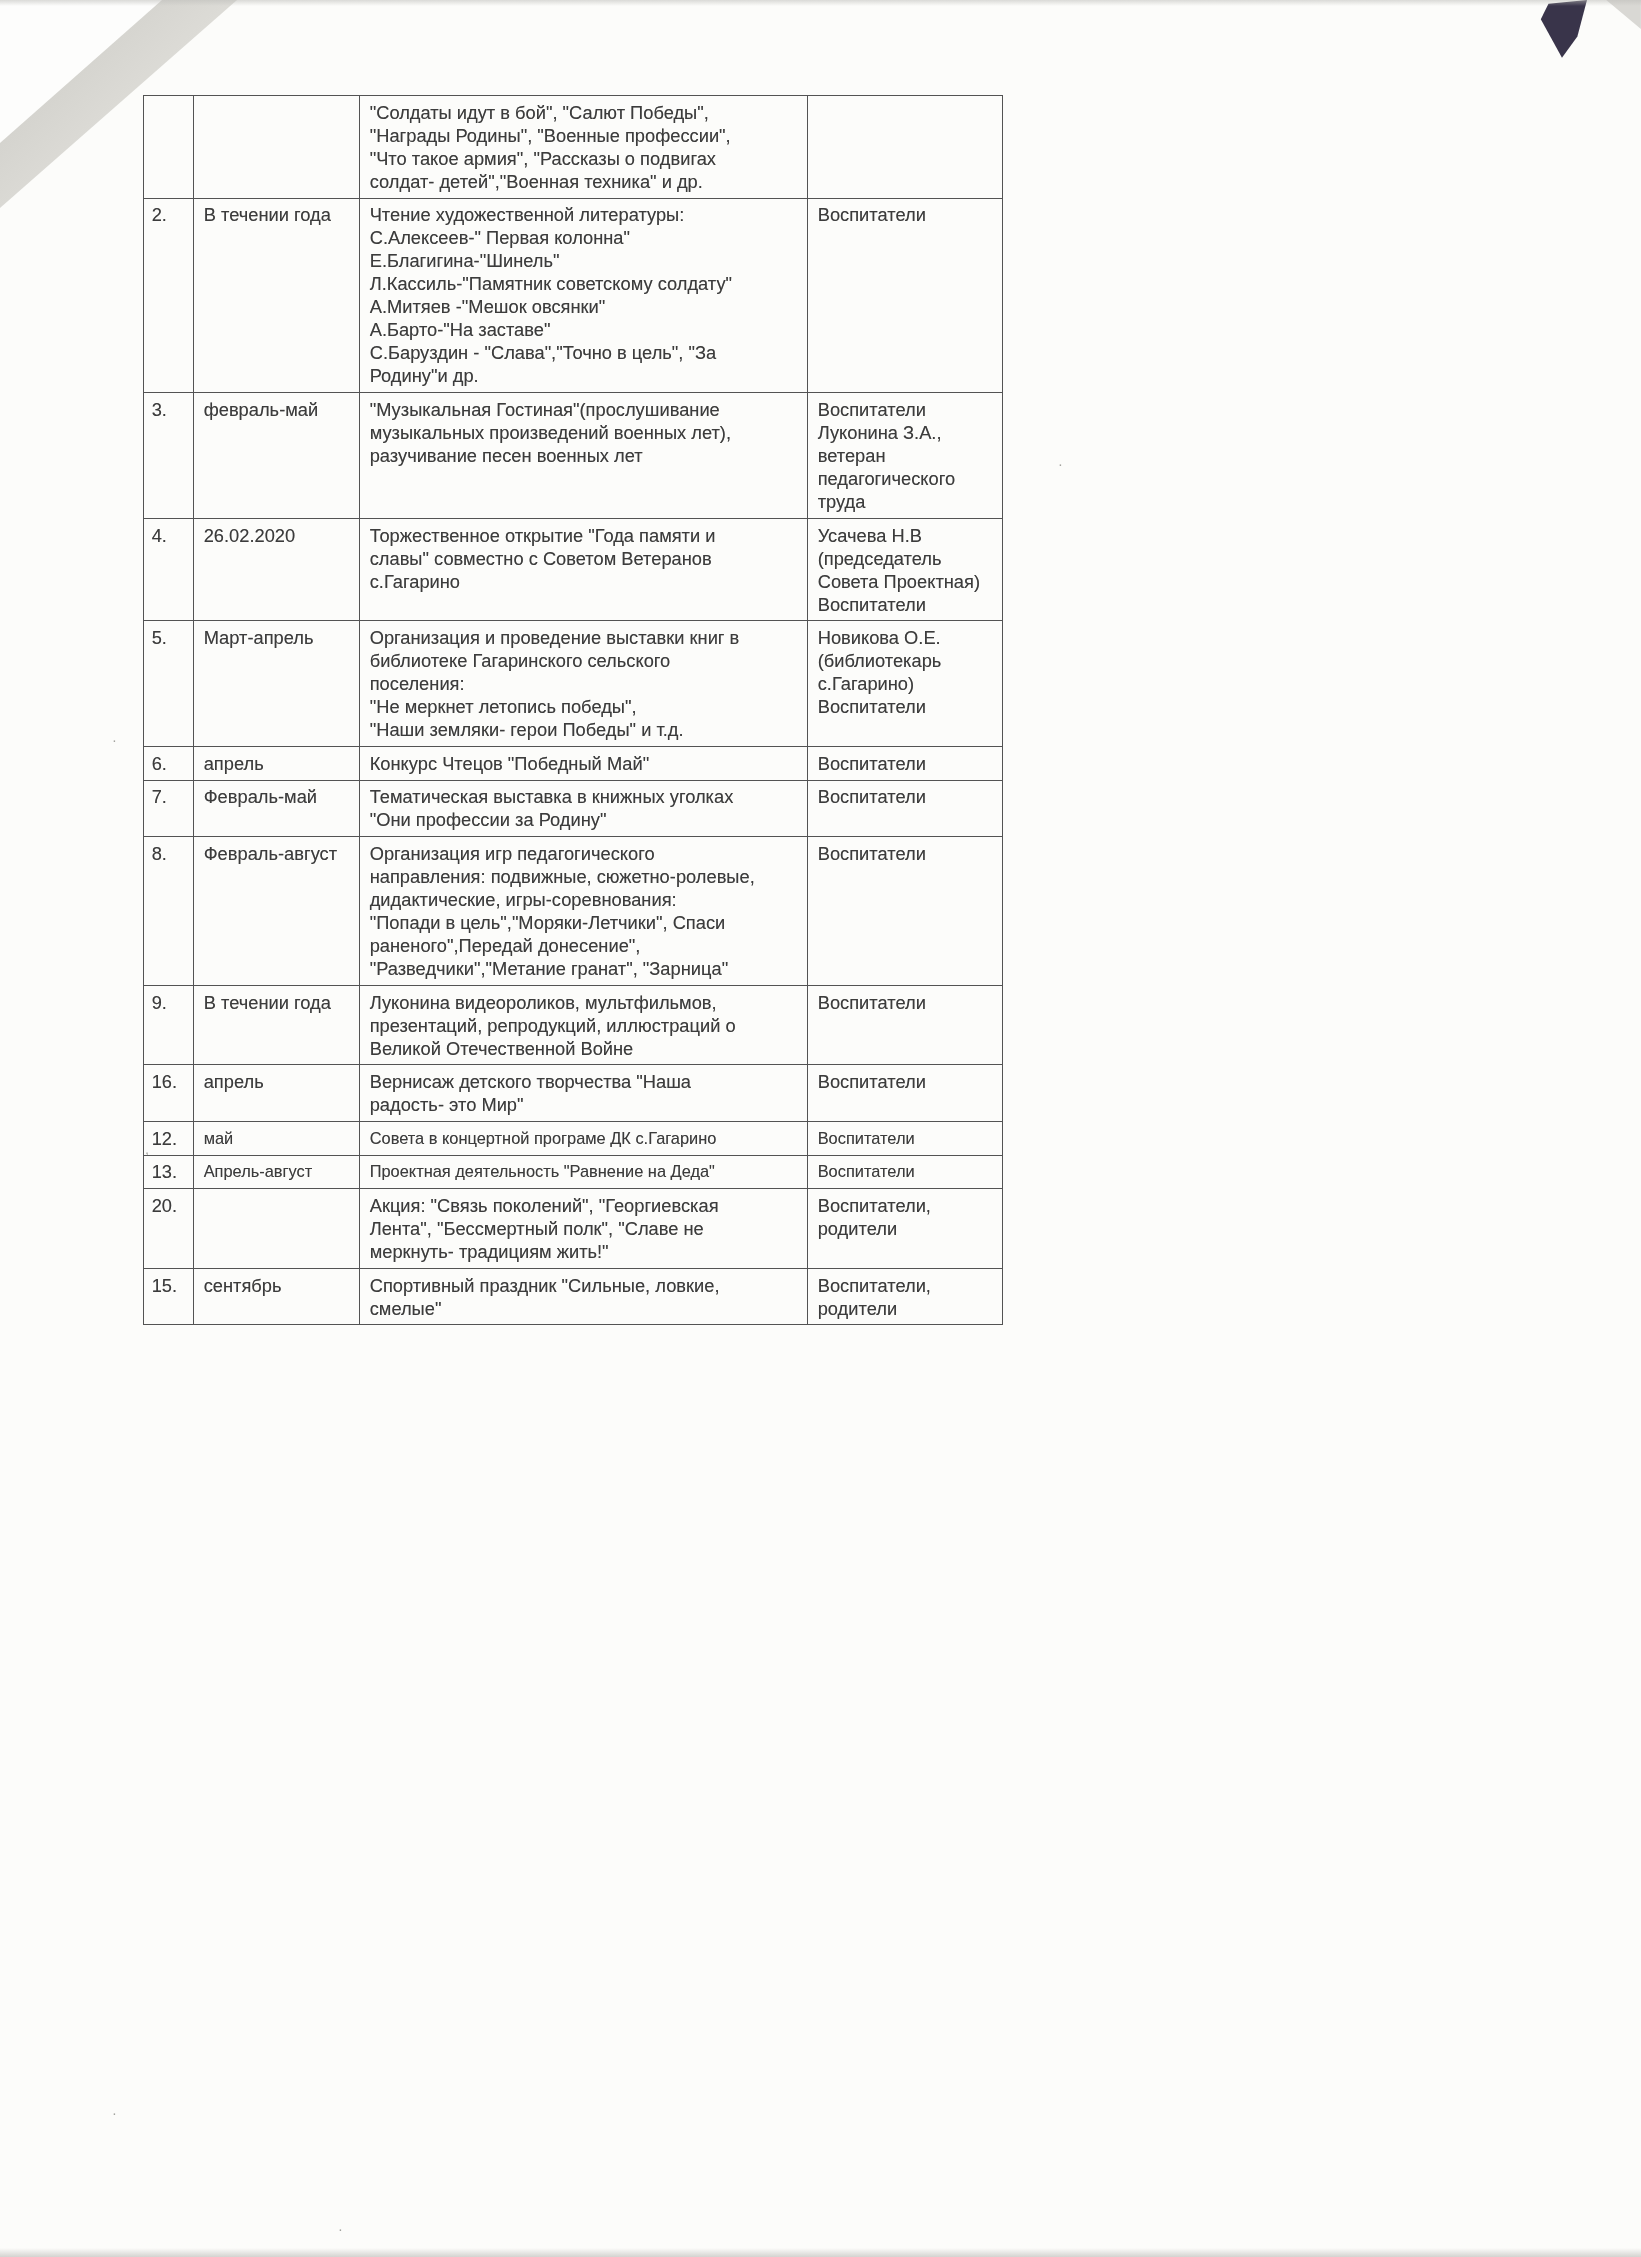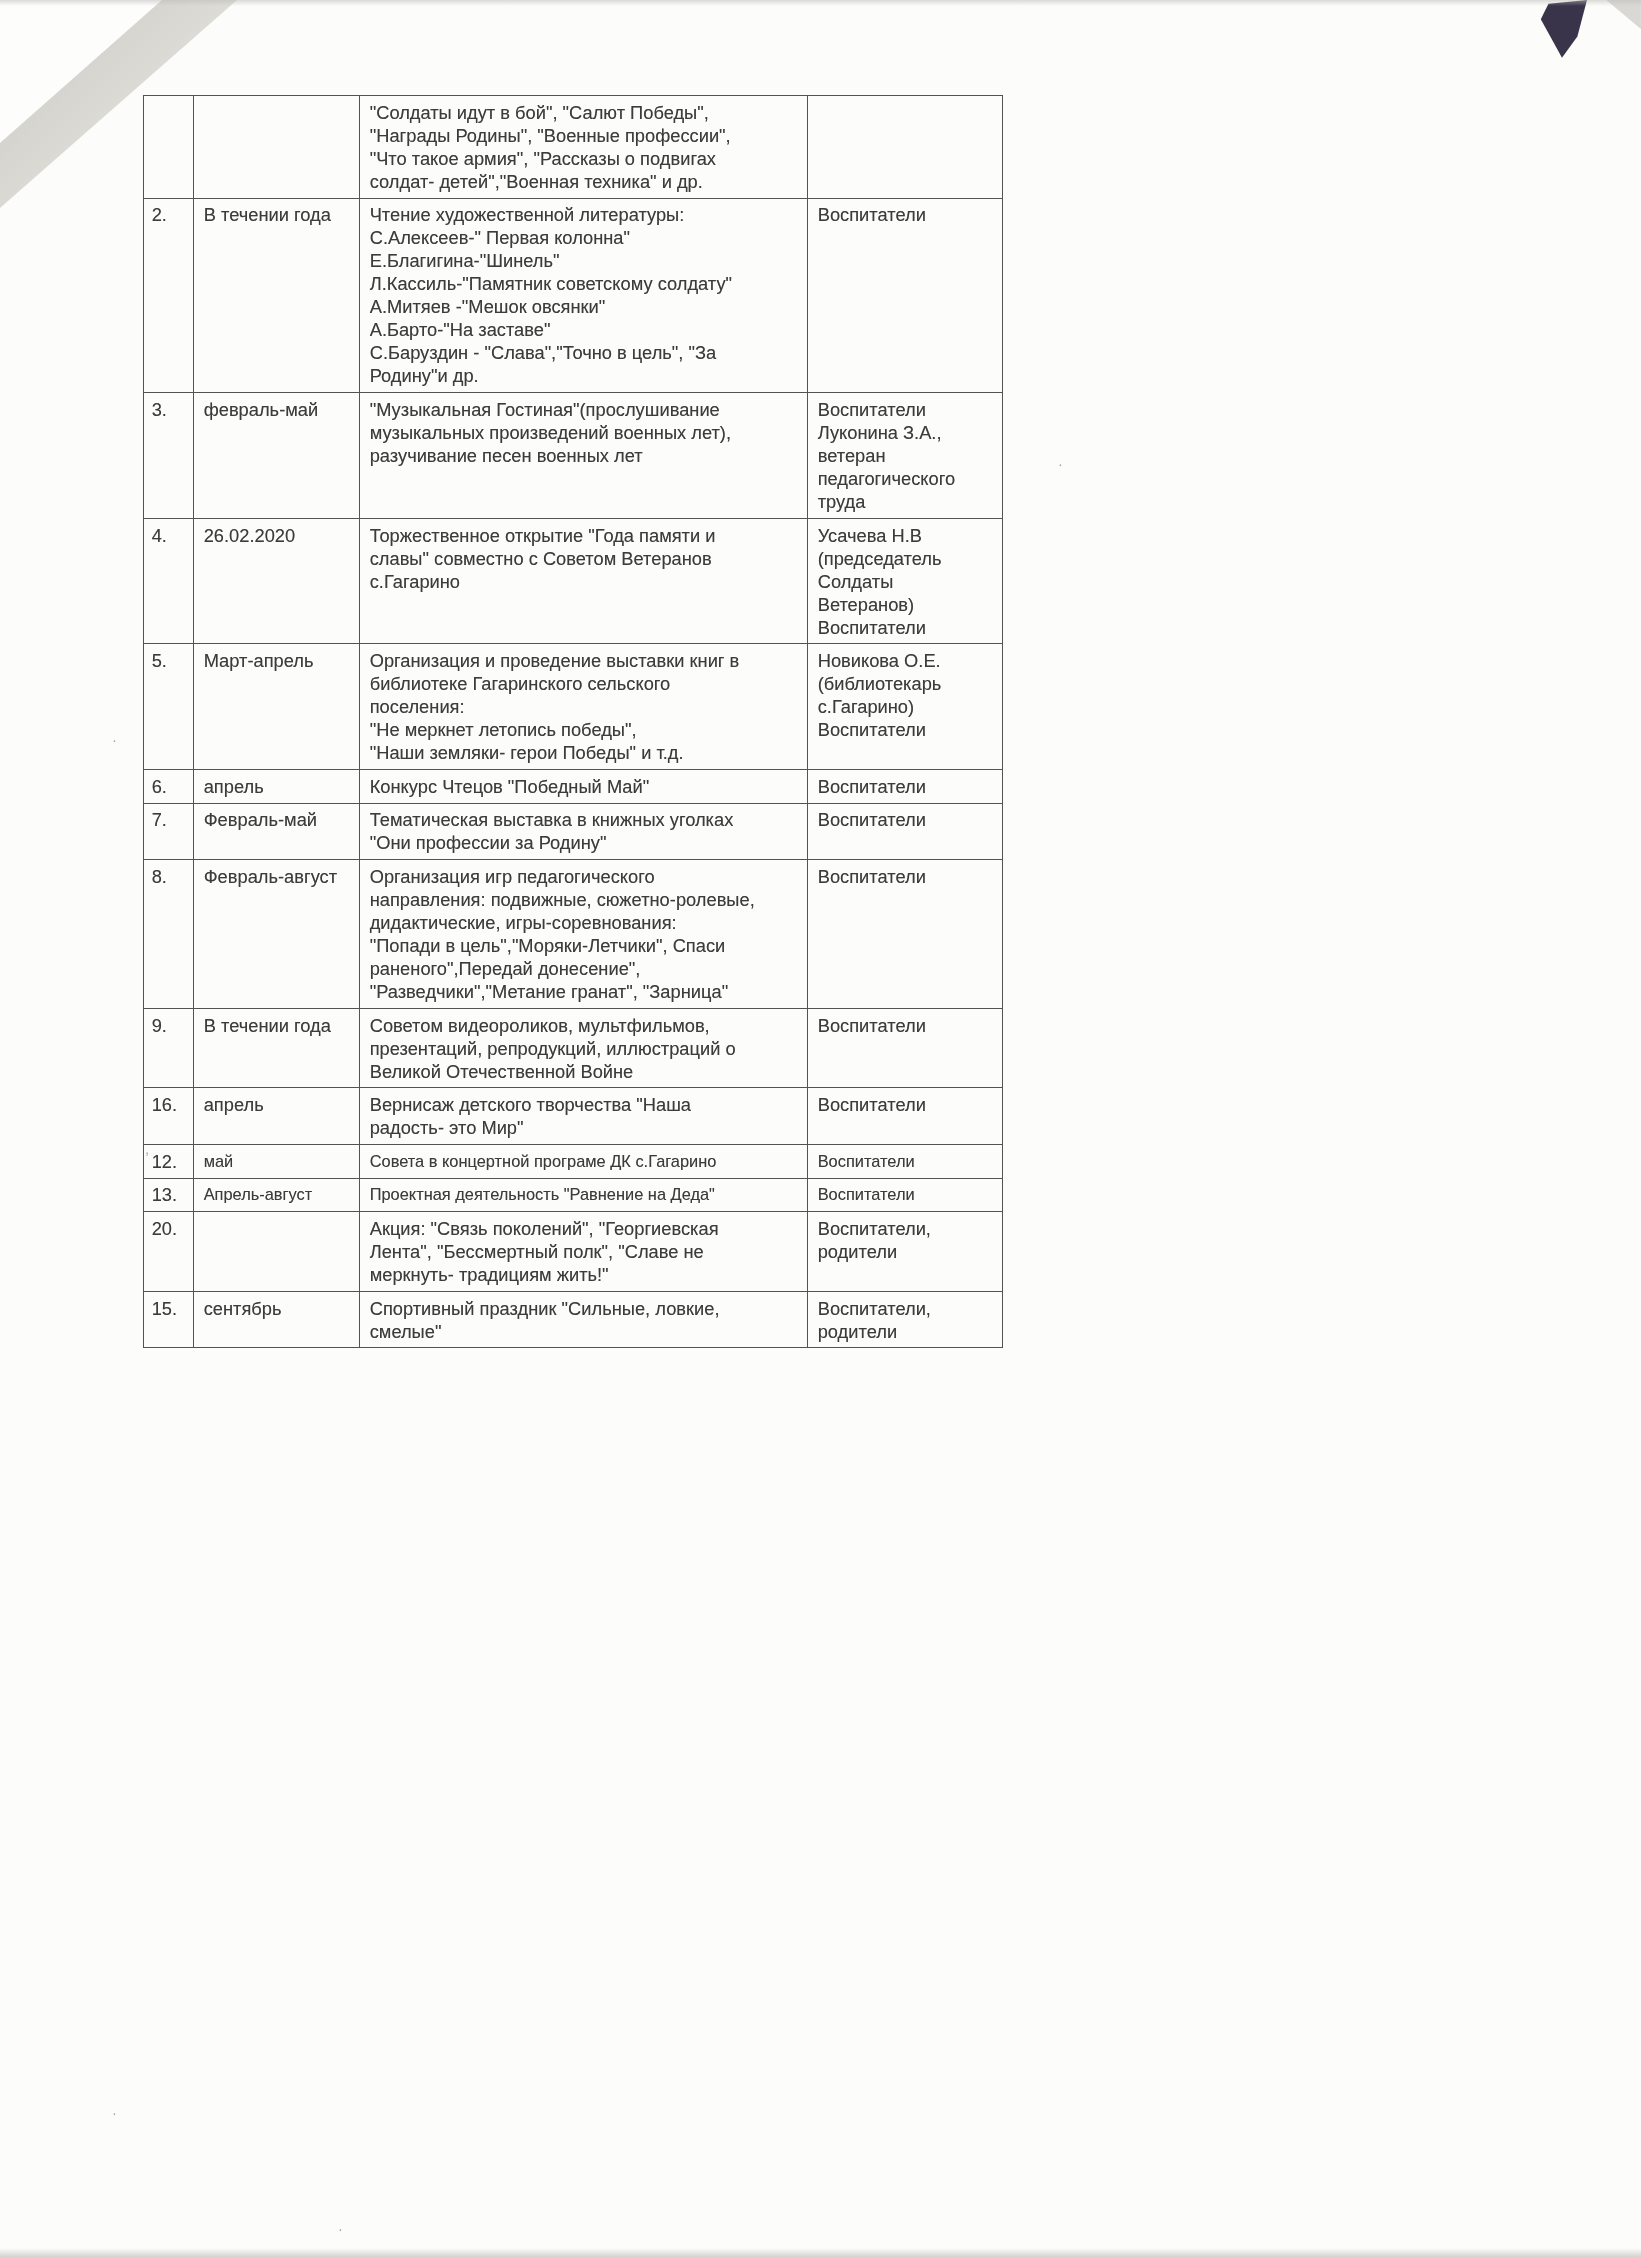--- a/index.html
+++ b/index.html
@@ -147,7 +147,7 @@
 с.Гагарино</td>
       <td class="responsible">Усачева Н.В
 (председатель
-Солдаты Ветеранов)
+Совета Проектная)
 Воспитатели</td>
     </tr>
         <tr>

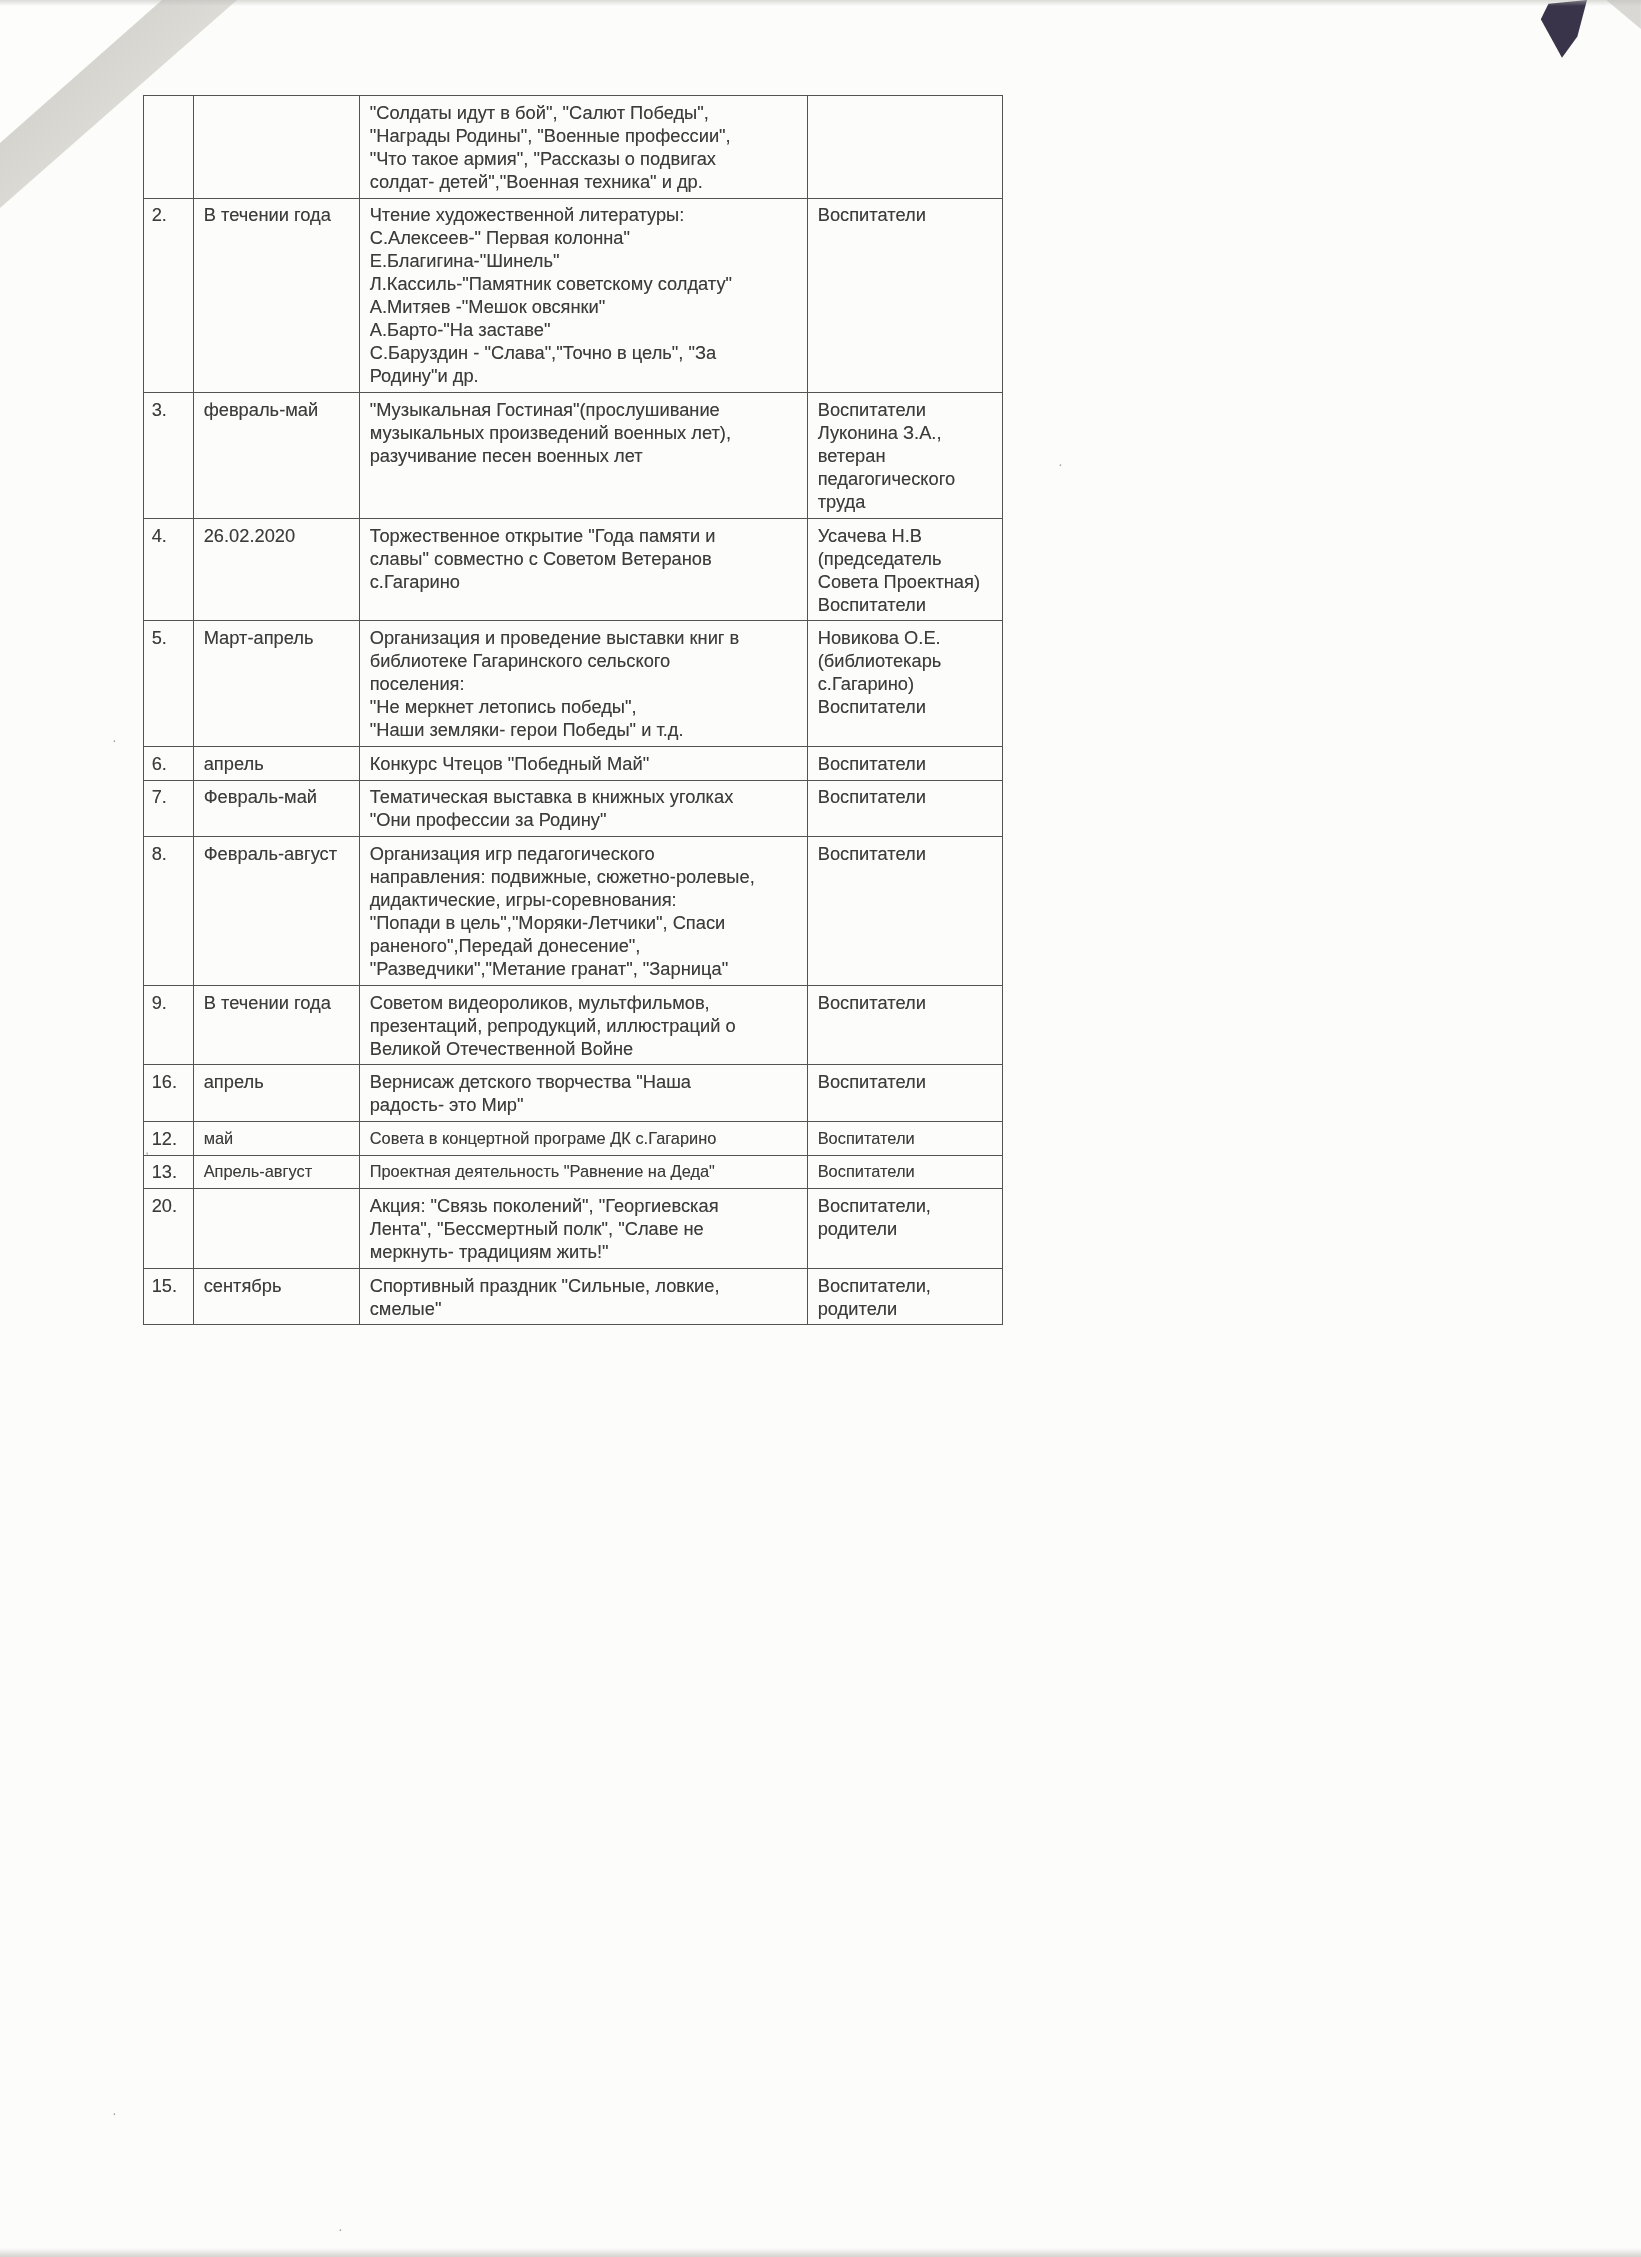--- a/index.html
+++ b/index.html
@@ -190,7 +190,7 @@
         <tr>
       <td class="num">9.</td>
       <td class="period">В течении года</td>
-      <td class="activity">Советом видеороликов, мультфильмов,
+      <td class="activity">Луконина видеороликов, мультфильмов,
 презентаций, репродукций, иллюстраций о
 Великой Отечественной Войне</td>
       <td class="responsible">Воспитатели</td>

